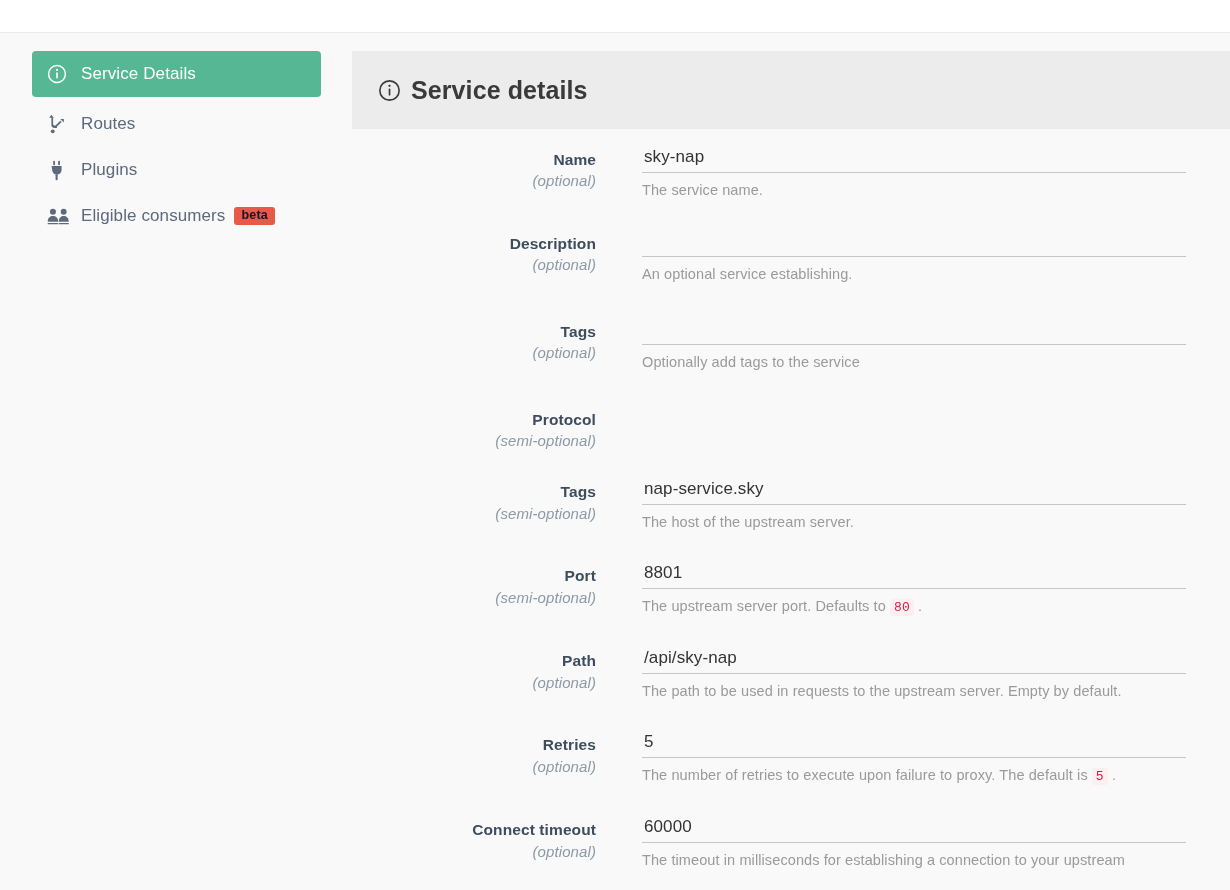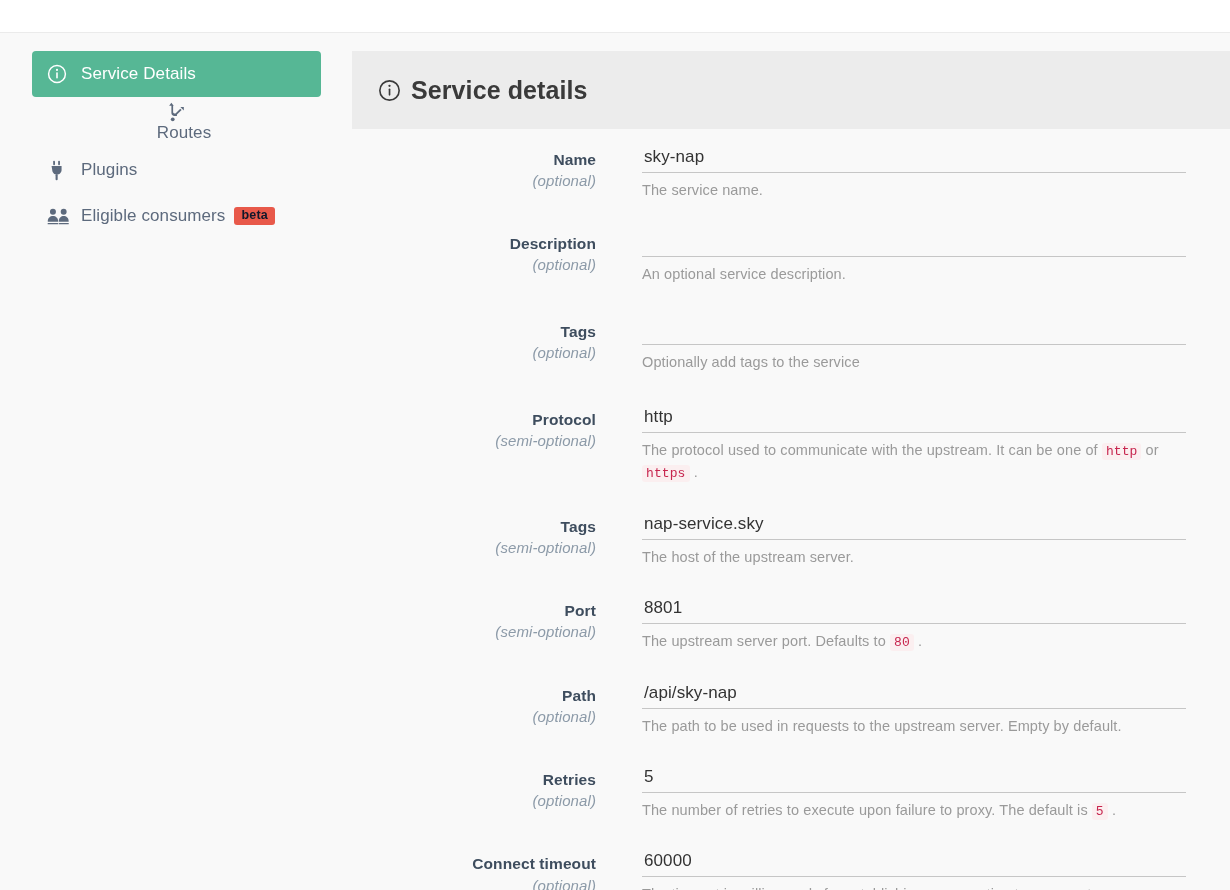--- a/index.html
+++ b/index.html
@@ -82,7 +82,7 @@
   }
 
   
-  #nav-routes      { margin-top: 4px; flex-direction: column; }
+  #nav-routes      { margin-top: 4px; }
   #nav-plugins     { margin-top: 0px; text-align: center; }
   #nav-consumers   { margin-top: 0px; }
 

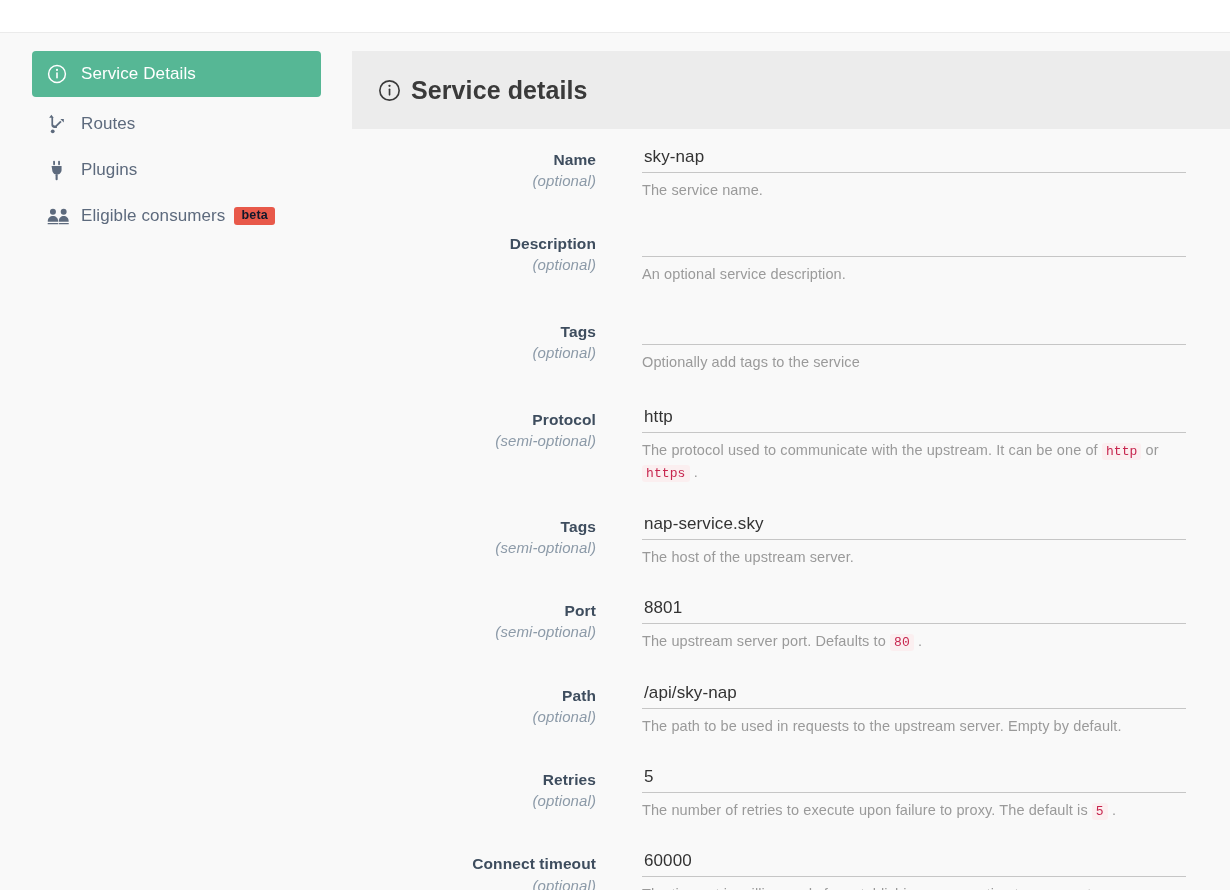--- a/index.html
+++ b/index.html
@@ -285,7 +285,7 @@
           </div>
           <div class="field-input-col">
             <input type="text" class="field-input" style="">
-            <div class="field-help">An optional service description.</div>
+            <div class="field-help">An optional service establishing.</div>
           </div>
         </div>
         <div class="spacer-row-tall"></div>

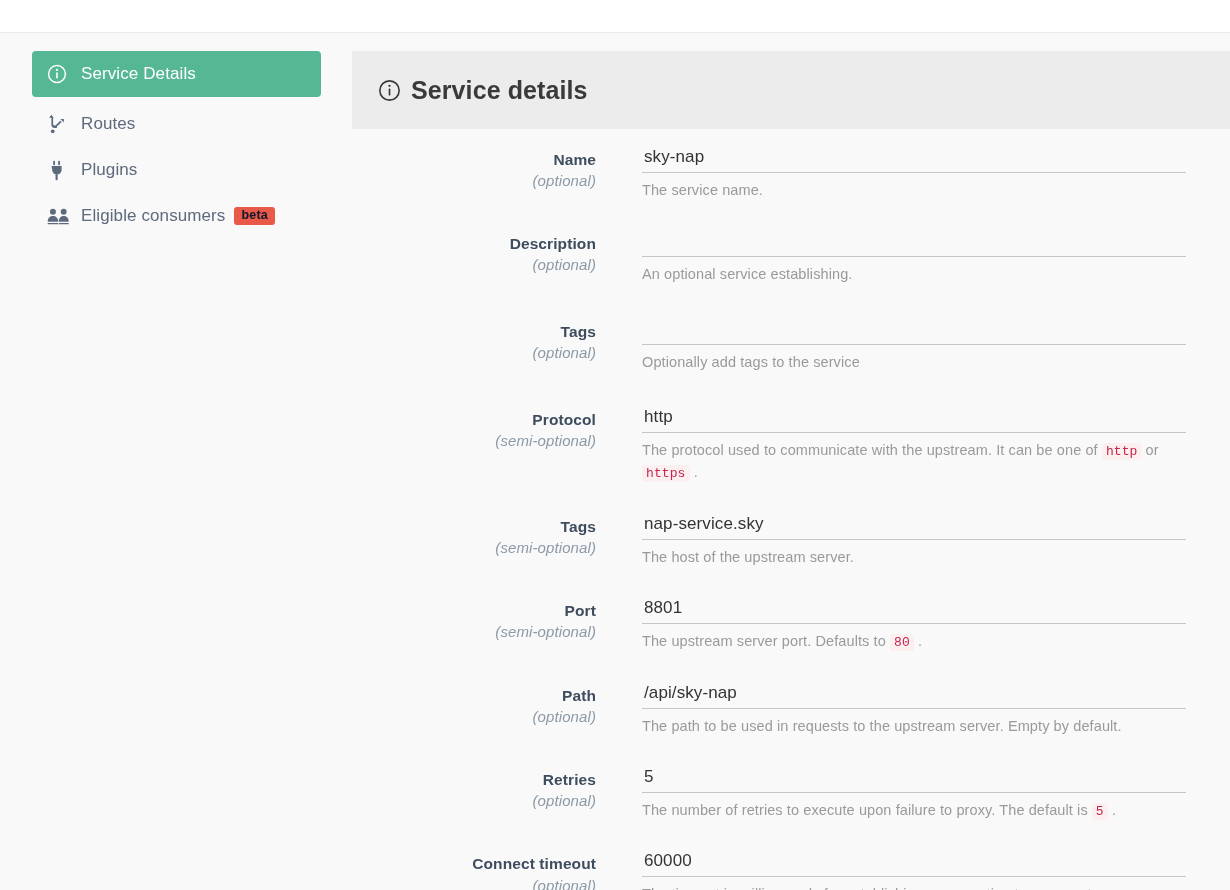--- a/index.html
+++ b/index.html
@@ -305,10 +305,6 @@
             <span class="field-label">Protocol</span>
             <span class="field-optional">(semi-optional)</span>
           </div>
-          <div class="field-input-col">
-            <input type="text" class="field-input" value="http" style="">
-            <div class="field-help">The protocol used to communicate with the upstream. It can be one of <code class="inline-code">http</code> or <code class="inline-code">https</code> .</div>
-          </div>
         </div>
         <div class="spacer-row"></div>
         <div class="field-row">

